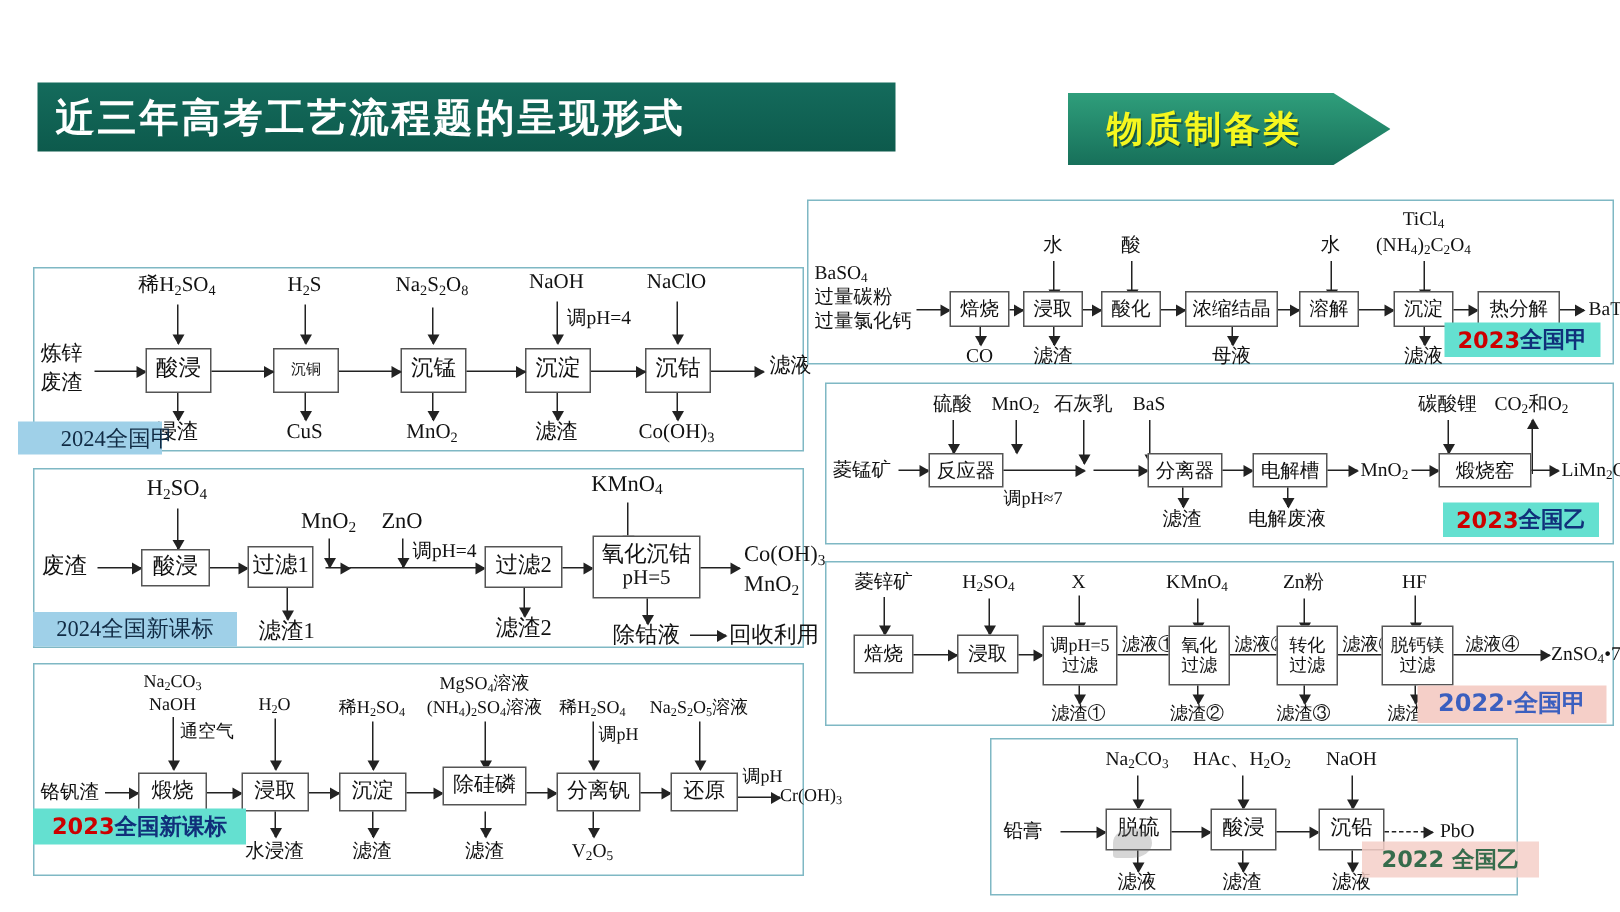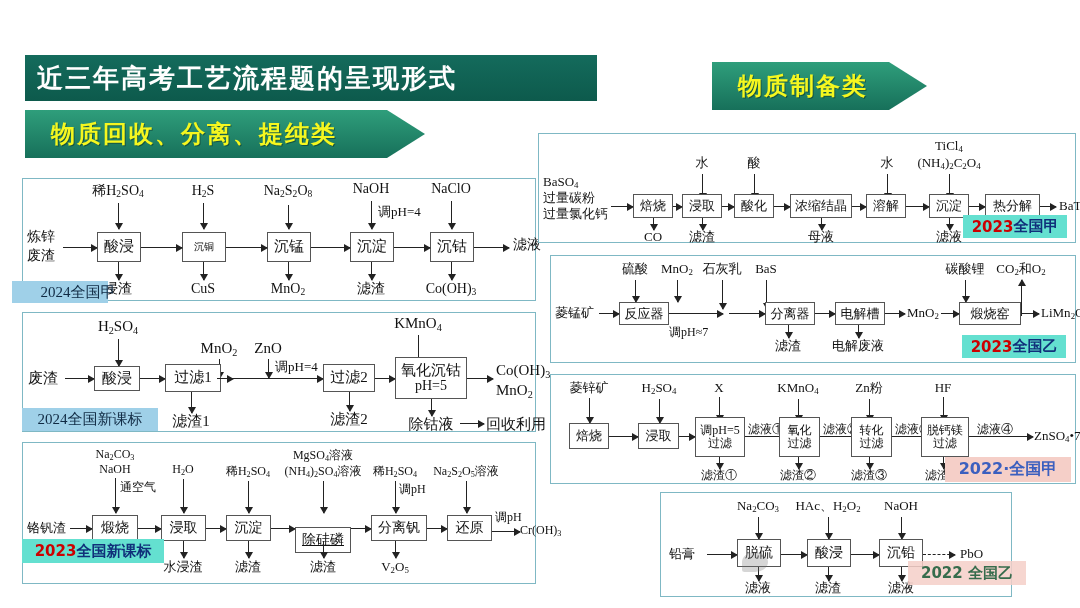--- a/index.html
+++ b/index.html
@@ -104,9 +104,6 @@
     <span>近三年高考工艺流程题的呈现形式</span>
   </div>
 
-  <div class="arrow-banner" id="banner-recovery">
-    <span>物质回收、分离、提纯类</span>
-  </div>
   <div class="arrow-banner" id="banner-prep">
     <span>物质制备类</span>
   </div>

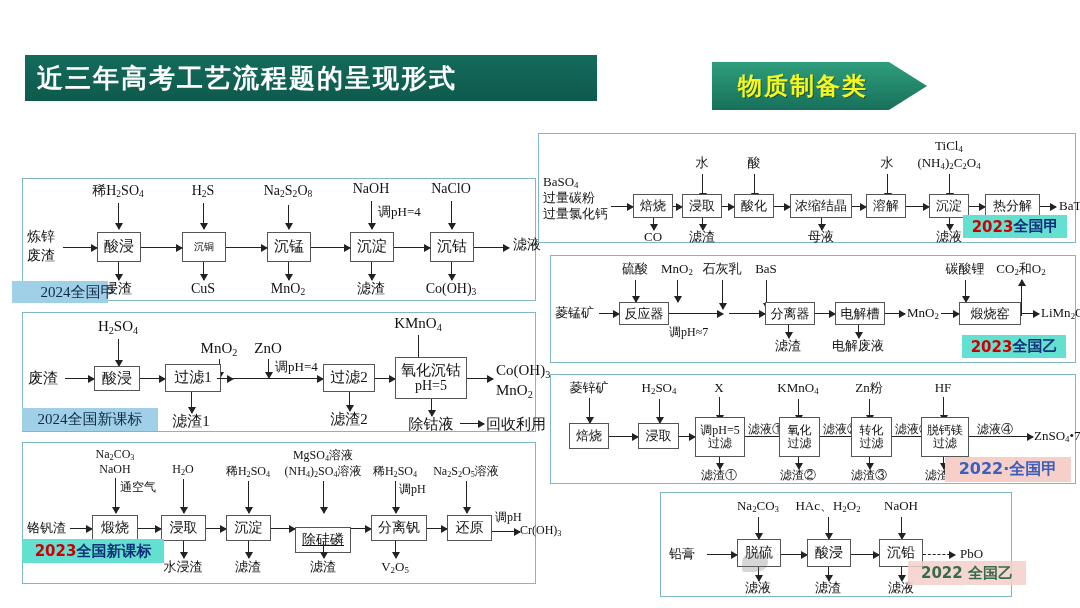--- a/index.html
+++ b/index.html
@@ -176,7 +176,7 @@
 
       <div class="pbox" style="left:71px;top:53px;width:46px;height:25px;font-size:15px;">酸浸</div>
       <div class="ar-h" style="left:117px;top:65px;width:25px;"></div>
-      <div class="pbox" style="left:142px;top:51px;width:56px;height:28px;font-size:15px;">过滤1</div>
+      <div class="pbox" style="left:142px;top:51px;width:44px;height:28px;font-size:15px;">过滤1</div>
       <div class="ar-h" style="left:194px;top:65px;width:16px;"></div>
       <div class="ar-h" style="left:210px;top:65px;width:90px;"></div>
       <div class="pbox" style="left:300px;top:51px;width:52px;height:28px;font-size:15px;">过滤2</div>

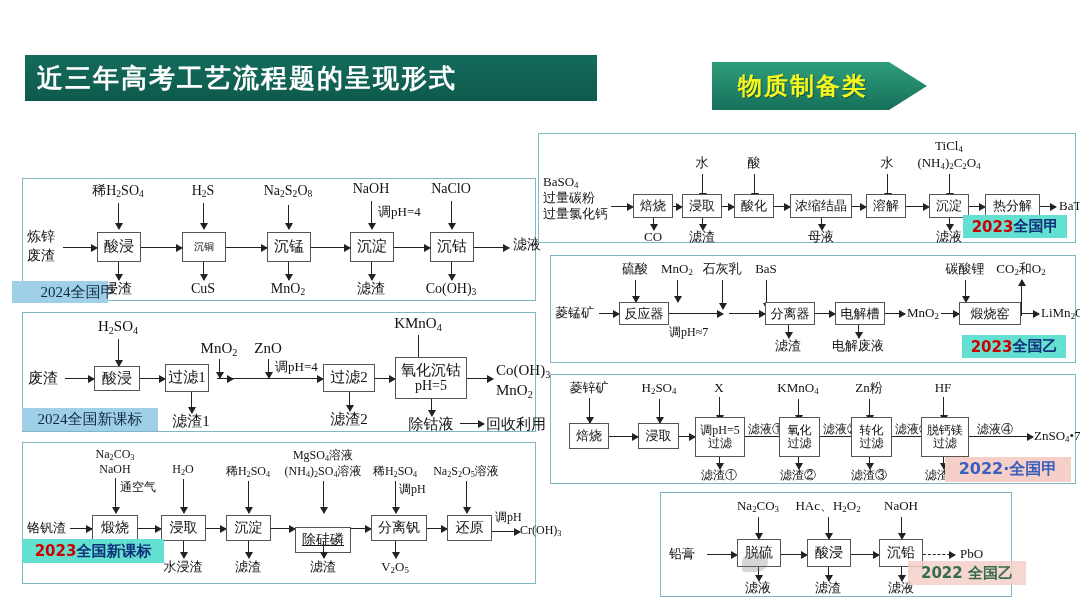--- a/index.html
+++ b/index.html
@@ -237,7 +237,7 @@
       <div class="ar-h" style="left:183px;top:85px;width:20px;"></div>
       <div class="pbox" style="left:203px;top:72px;width:45px;height:26px;font-size:14px;">沉淀</div>
       <div class="ar-h" style="left:248px;top:85px;width:24px;"></div>
-      <div class="pbox" style="left:272px;top:84px;width:56px;height:26px;font-size:14px;text-decoration:underline;">除硅磷</div>
+      <div class="pbox" style="left:272px;top:68px;width:56px;height:26px;font-size:14px;">除硅磷</div>
       <div class="ar-h" style="left:328px;top:85px;width:20px;"></div>
       <div class="pbox" style="left:348px;top:72px;width:56px;height:26px;font-size:14px;">分离钒</div>
       <div class="ar-h" style="left:404px;top:85px;width:20px;"></div>

